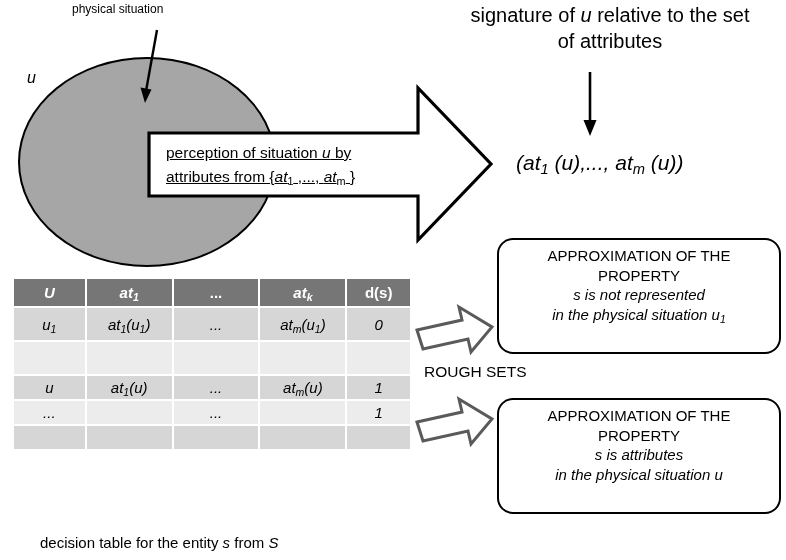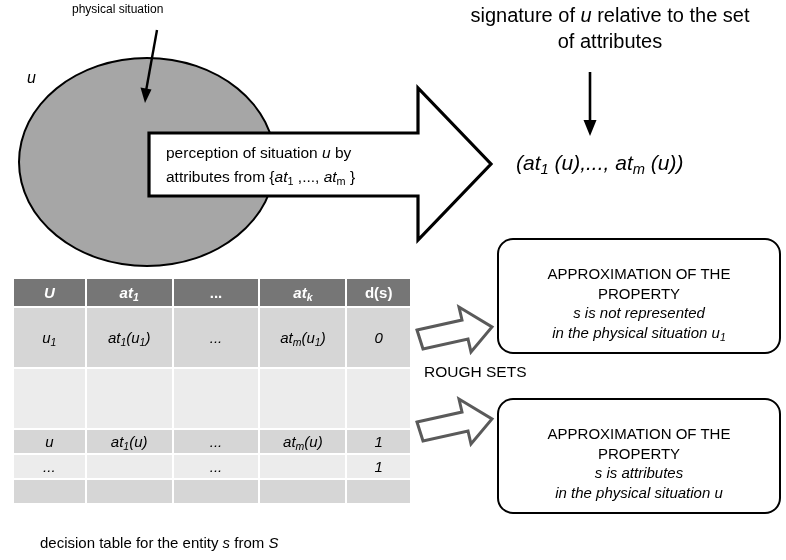--- a/index.html
+++ b/index.html
@@ -75,6 +75,7 @@
     font-size: 15.5px;
     line-height: 1.55;
     z-index: 5;
+    text-decoration: underline;
   }
 
   

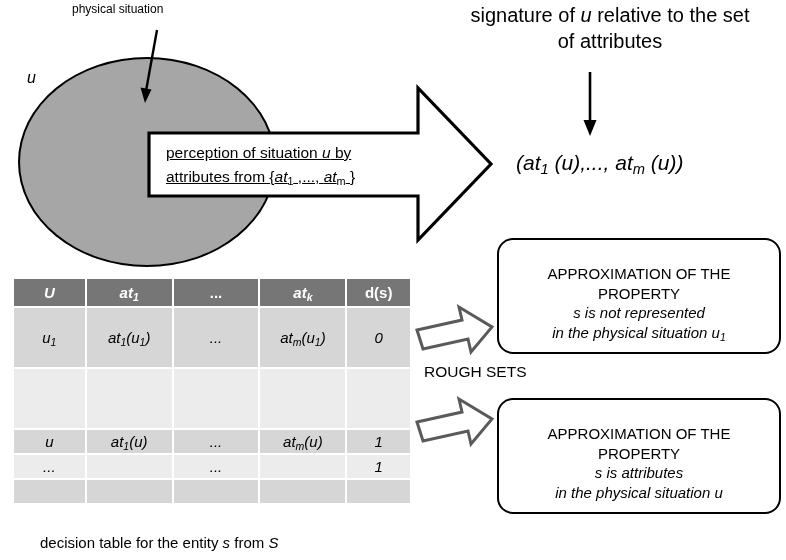--- a/index.html
+++ b/index.html
@@ -140,7 +140,7 @@
     text-align: center;
     font-size: 15px;
     line-height: 1.30;
-    padding-top: 24px;
+    padding-top: 6px;
     white-space: normal;
   }
   #approx-box-top {

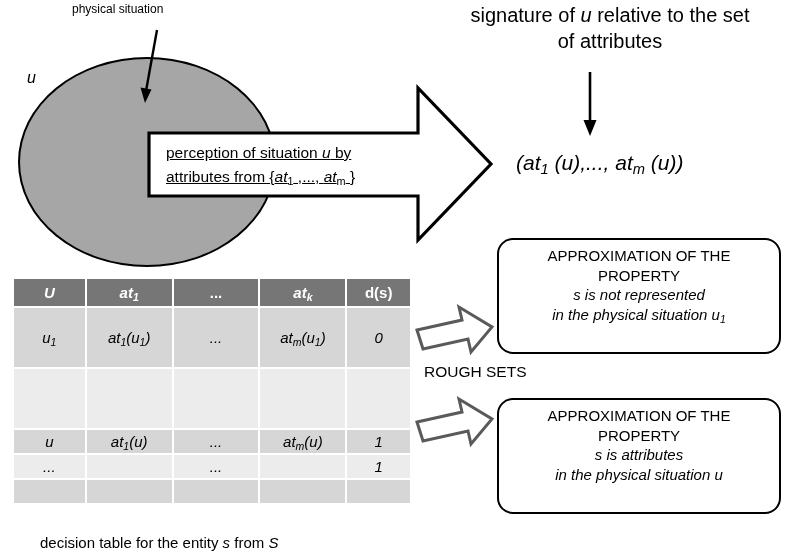--- a/index.html
+++ b/index.html
@@ -115,7 +115,7 @@
   }
   #decision-table tr.shade-a td { background: #d6d6d6; }
   #decision-table tr.shade-b td { background: #ececec; }
-  #decision-table tr.tall td { height: 59px; }
+  #decision-table tr.tall td { height: 32px; }
 
   .col-u   { width: 70px; }
   .col-at1 { width: 84px; }

